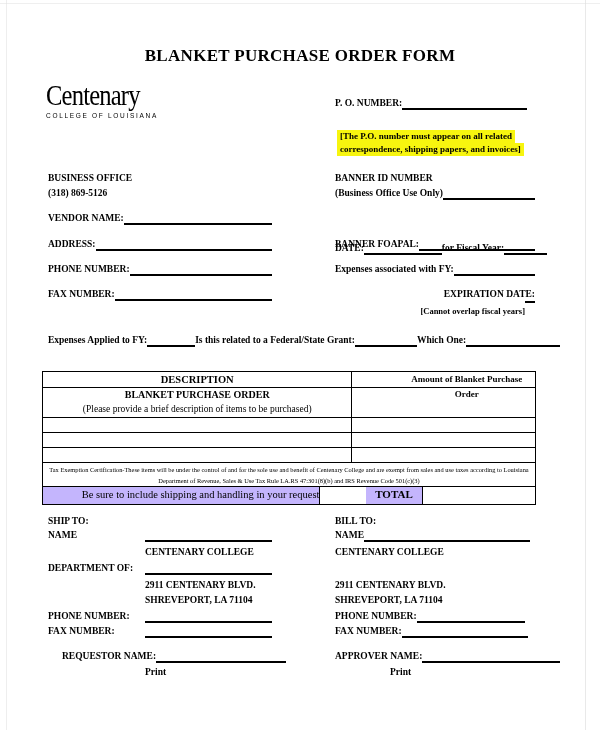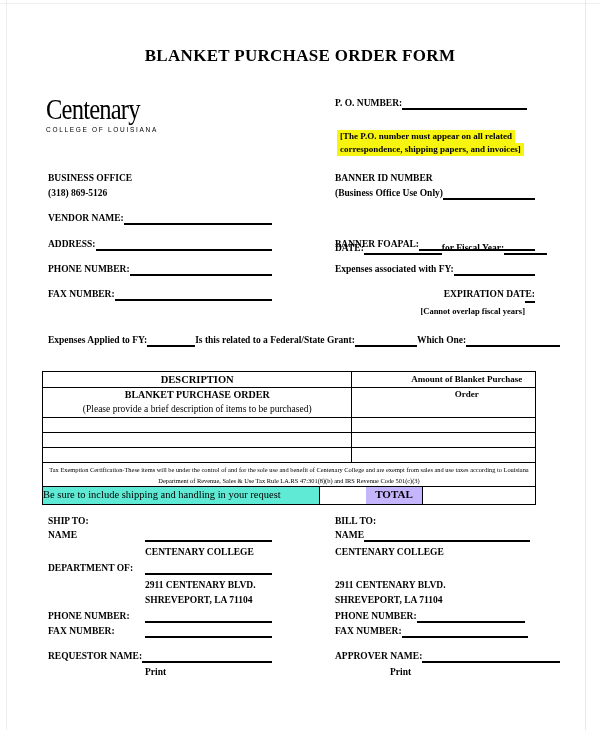--- a/index.html
+++ b/index.html
@@ -50,7 +50,7 @@
 
   <div class="abs title" style="left:0;top:46px;">BLANKET PURCHASE ORDER FORM</div>
 
-  <div class="abs" style="left:46px;top:80px;margin-top:14px;">
+  <div class="abs" style="left:46px;top:80px;">
     <div class="logo-name">Centenary</div>
     <div class="logo-sub">COLLEGE OF LOUISIANA</div>
   </div>

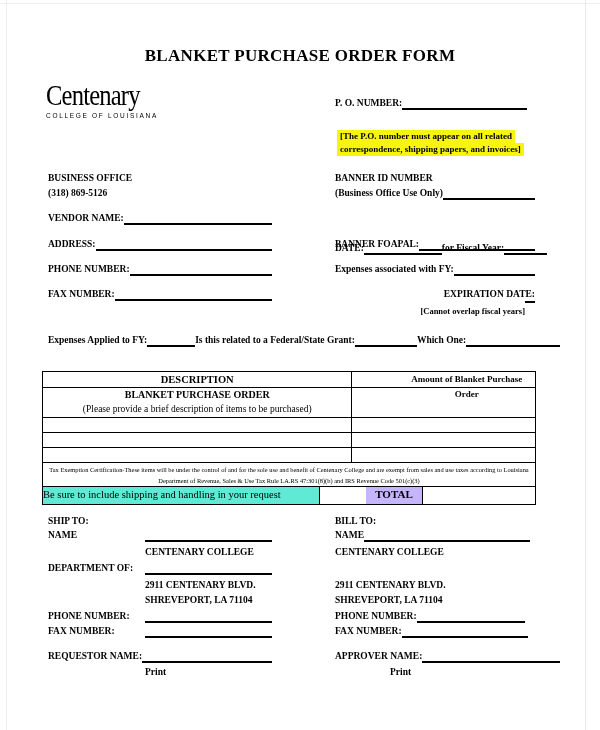--- a/index.html
+++ b/index.html
@@ -34,7 +34,7 @@
   .t-empty { height:15px; }
   .t-tax { height:24px; display:block; font-size:6.4px; line-height:11px; text-align:center; padding-top:1px; }
   .t-total { height:17px; }
-  .t-total .t-desc { background:#5eead4; font-size:10.5px; line-height:16px; text-align:left; }
+  .t-total .t-desc { background:#c4b5fd; font-size:10.5px; line-height:16px; text-align:right; }
   .t-total-lbl { width:69px; background:#c4b5fd; border-right:1px solid #000; box-sizing:border-box; font-weight:bold; font-size:11px; line-height:15px; text-align:center; }
   .t-total-amt { width:82px; background:#fff; }
   .shipcol-lbl { width:97px; flex:none; }

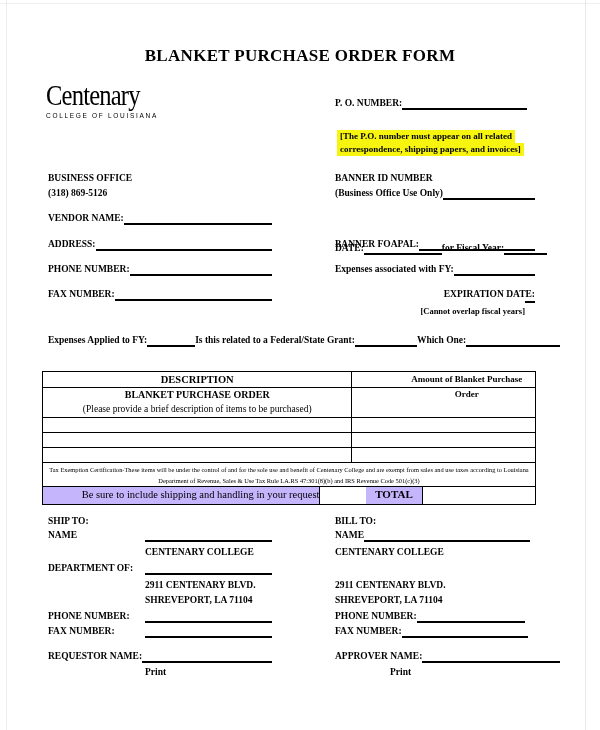--- a/index.html
+++ b/index.html
@@ -173,7 +173,7 @@
     <span class="lbl shipcol-lbl">FAX NUMBER:</span>
     <span class="fill-line"></span>
   </div>
-  <div class="abs row-flex" style="left:48px;top:650px;width:224px;">
+  <div class="abs row-flex" style="left:62px;top:650px;width:224px;">
     <span class="lbl">REQUESTOR NAME:</span>
     <span class="fill-line"></span>
   </div>

